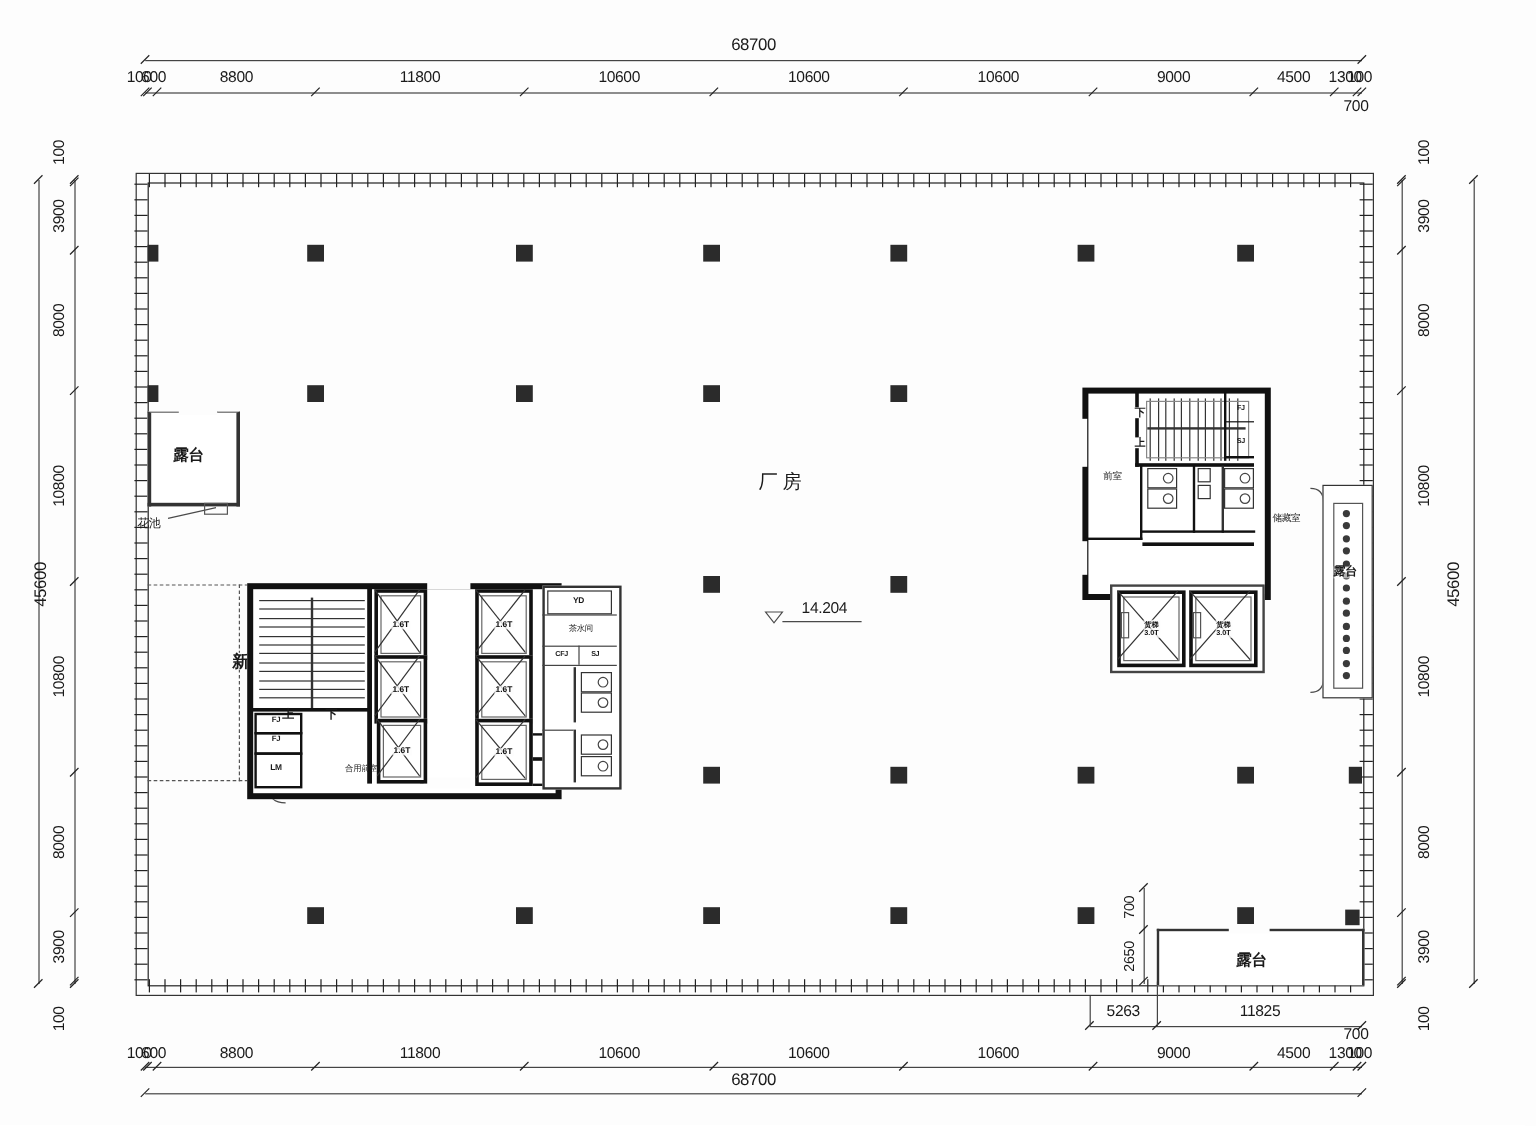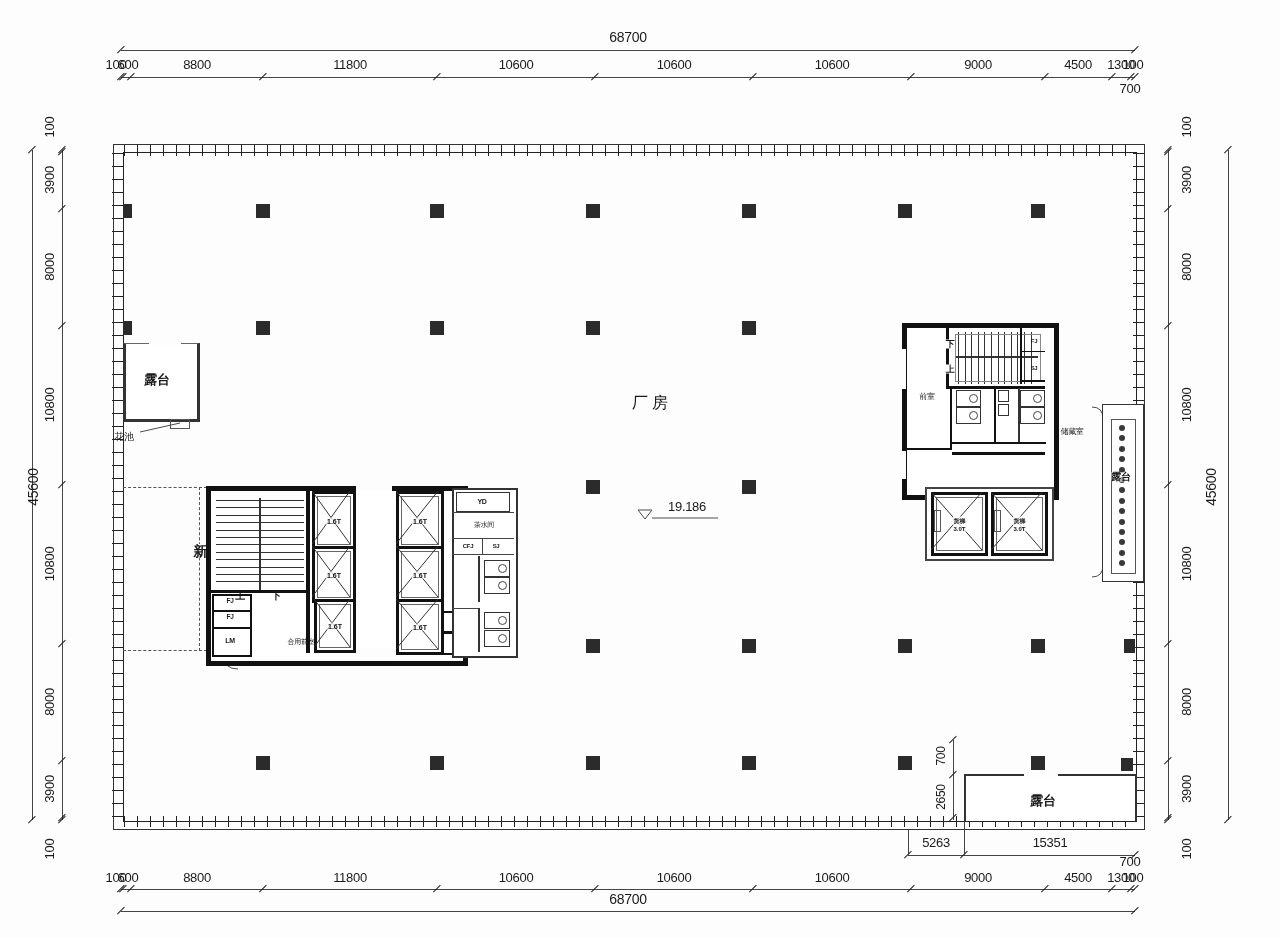--- a/index.html
+++ b/index.html
@@ -640,7 +640,7 @@
     <div class="abs" style="left: 1024px; top: 771px; width: 34px; height: 7px; background: rgb(253, 253, 253);"></div>
     <div class="lbl" style="left: 1043px; top: 800px; font-size: 13px; font-weight: bold;">露台</div>
     <div class="lbl" style="left: 652px; top: 403px; font-size: 16px; letter-spacing: 4px;">厂房</div>
-    <div class="lbl" style="left: 687px; top: 506px; font-size: 13px;">19.186</div>
+    <div class="lbl" style="left: 687px; top: 506px; font-size: 13px;">14.204</div>
   </div>
 
 </body></html>

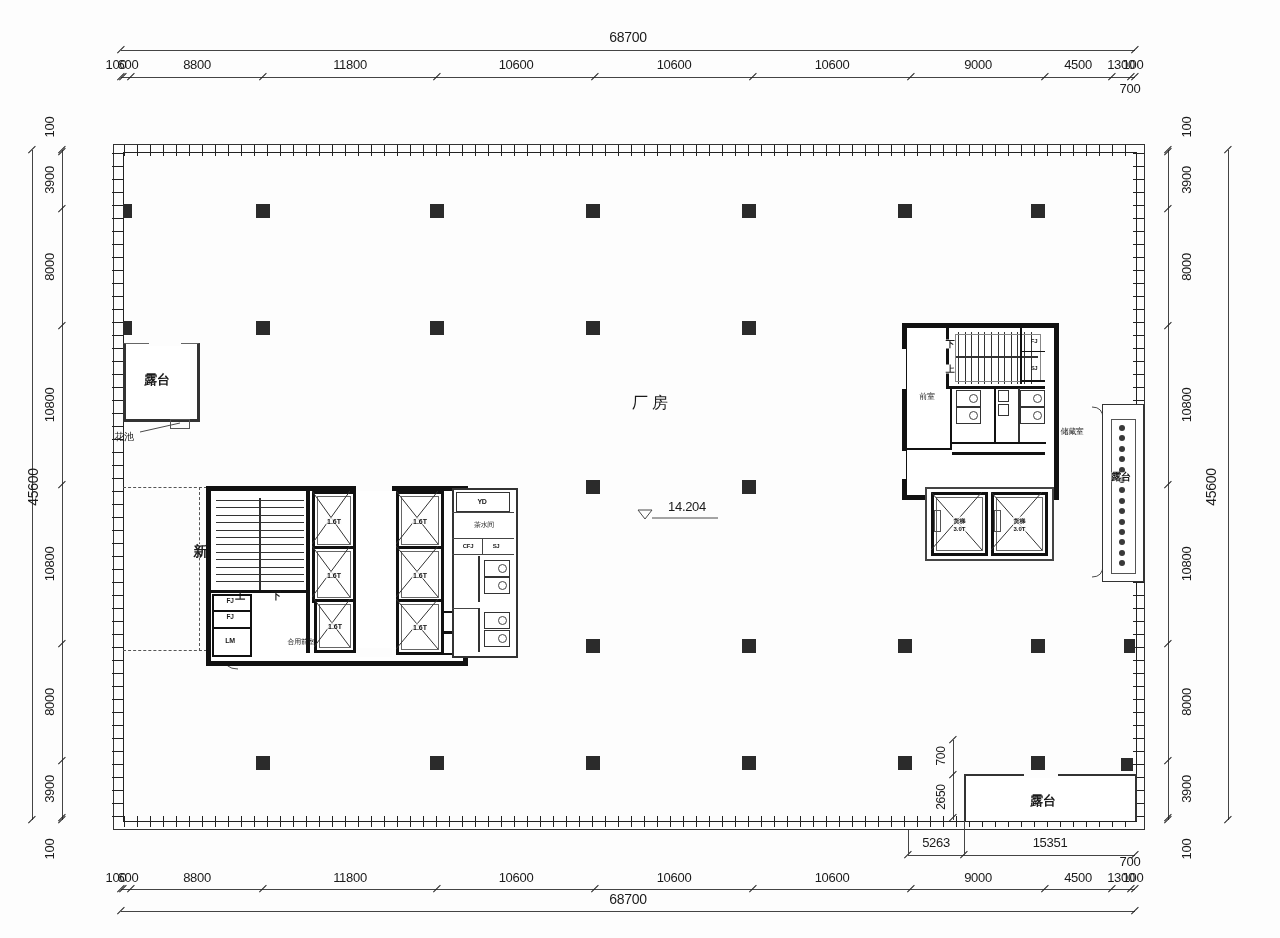--- a/index.html
+++ b/index.html
@@ -393,7 +393,7 @@
     <div class="lbl" style="left: 1130px; top: 88px; font-size: 13px;">700</div>
     <div class="lbl" style="left: 1130px; top: 861px; font-size: 13px;">700</div>
     <div class="lbl" style="left: 936px; top: 842px; font-size: 13px;">5263</div>
-    <div class="lbl" style="left: 1050px; top: 842px; font-size: 13px;">15351</div>
+    <div class="lbl" style="left: 1050px; top: 842px; font-size: 13px;">11825</div>
     <div class="lbl rot" style="left: 49px; top: 127px; font-size: 13px;">100</div>
     <div class="lbl rot" style="left: 1186px; top: 127px; font-size: 13px;">100</div>
     <div class="lbl rot" style="left: 49px; top: 180px; font-size: 13px;">3900</div>

